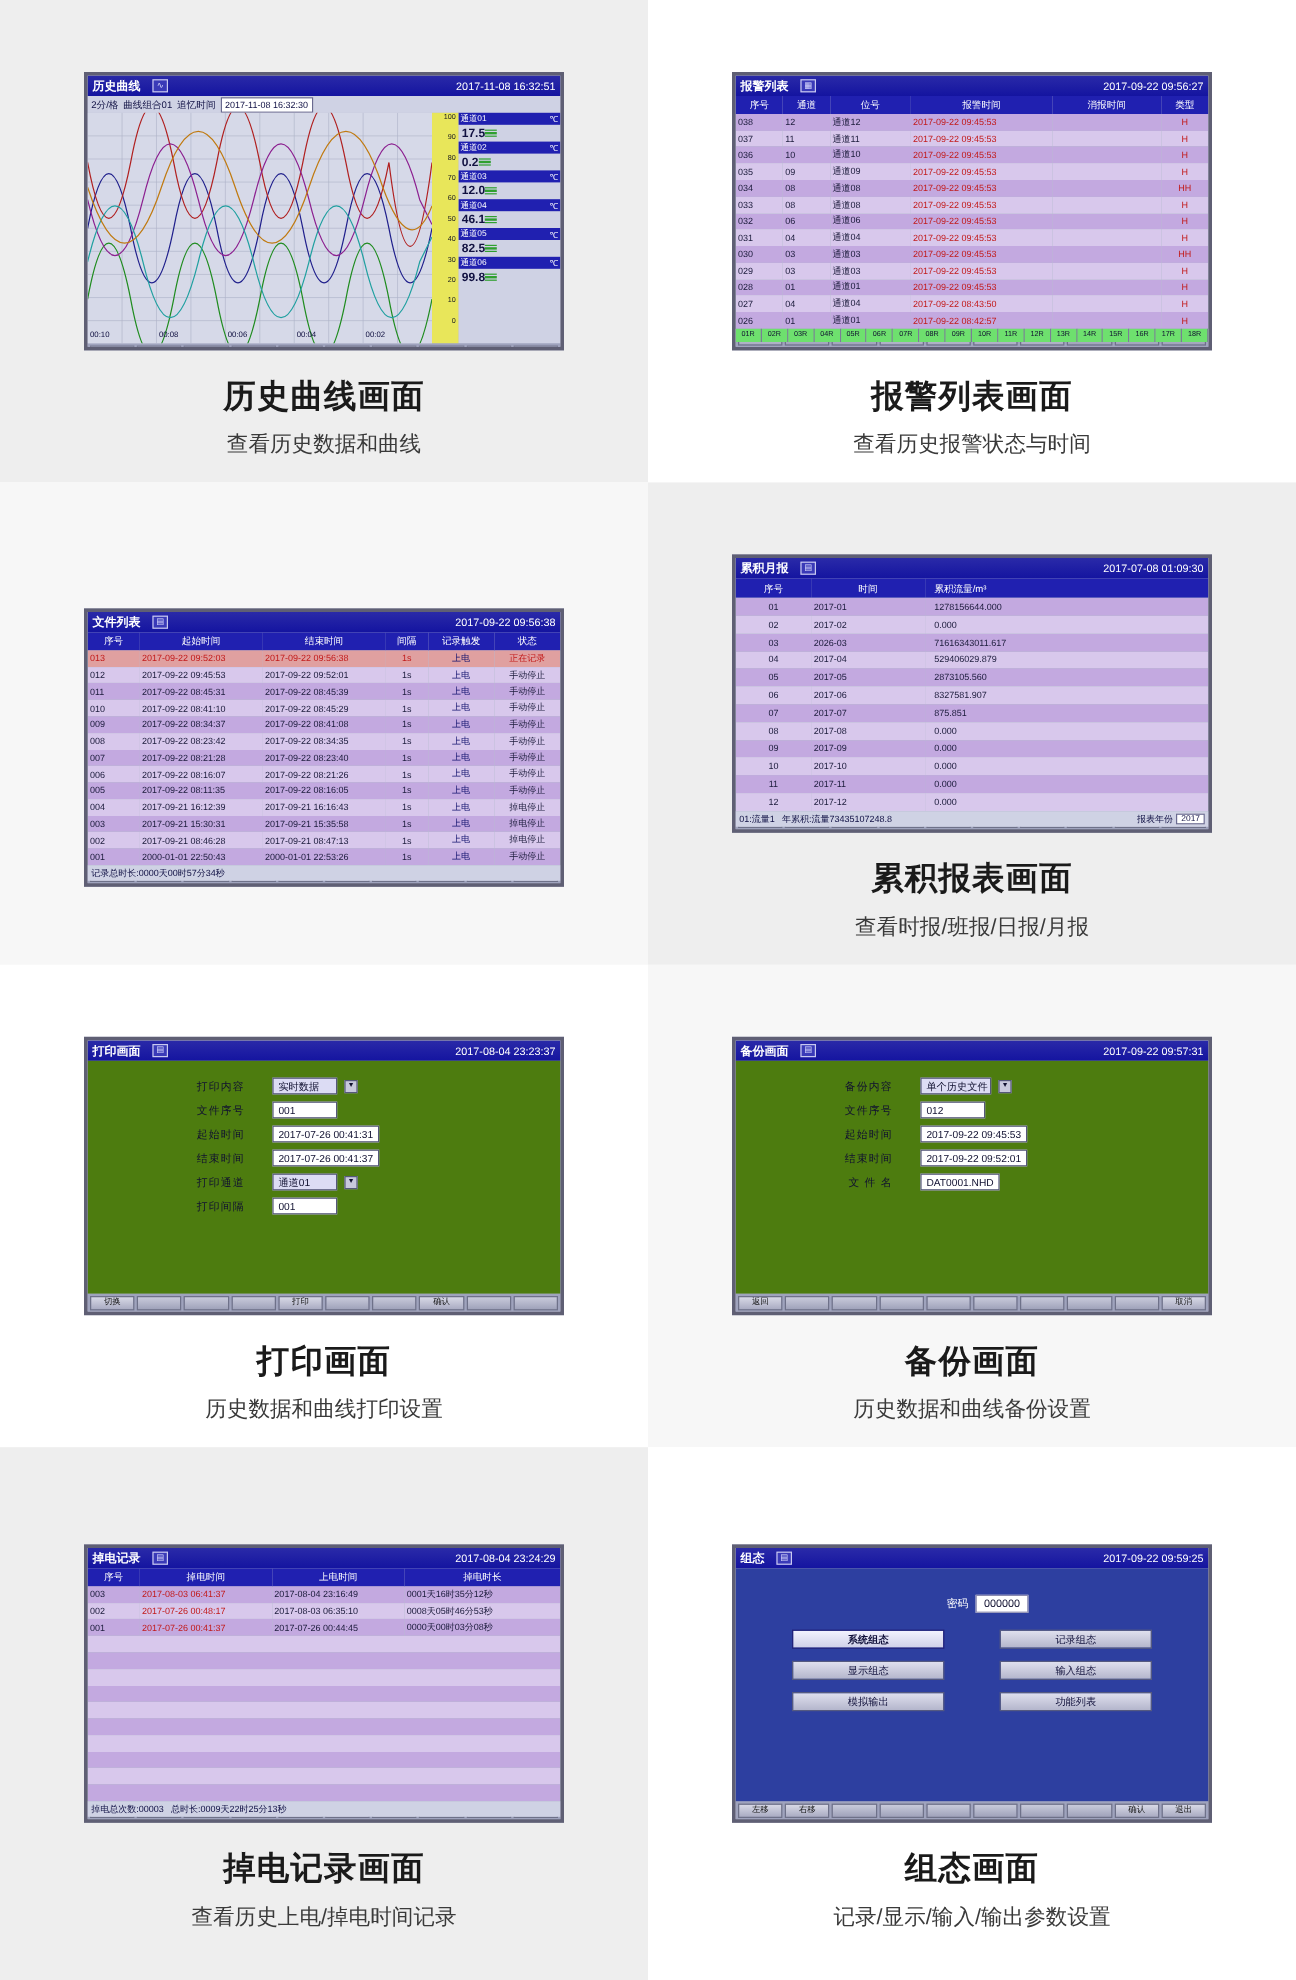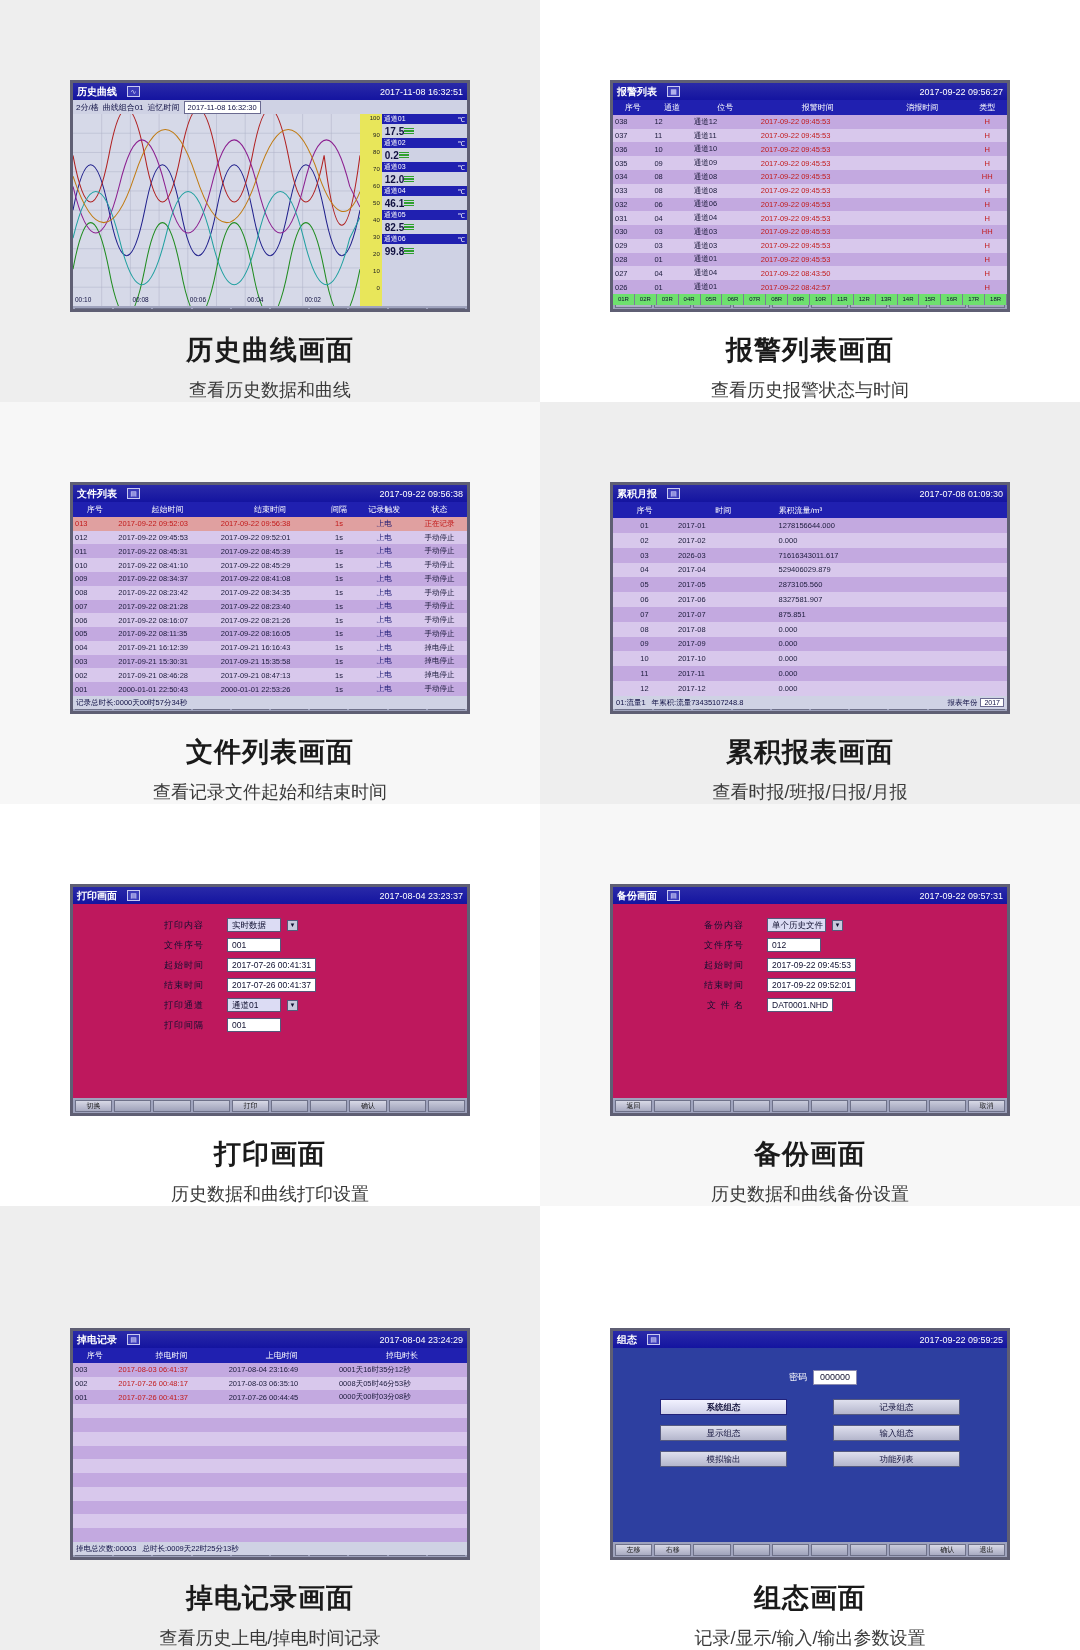--- a/index.html
+++ b/index.html
@@ -20,7 +20,7 @@
     display: flex;
     flex-direction: column;
     align-items: center;
-    justify-content: flex-end;
+    justify-content: center;
     padding-top: 40px;
   }
   .bg-a { background: #eeeeee; }

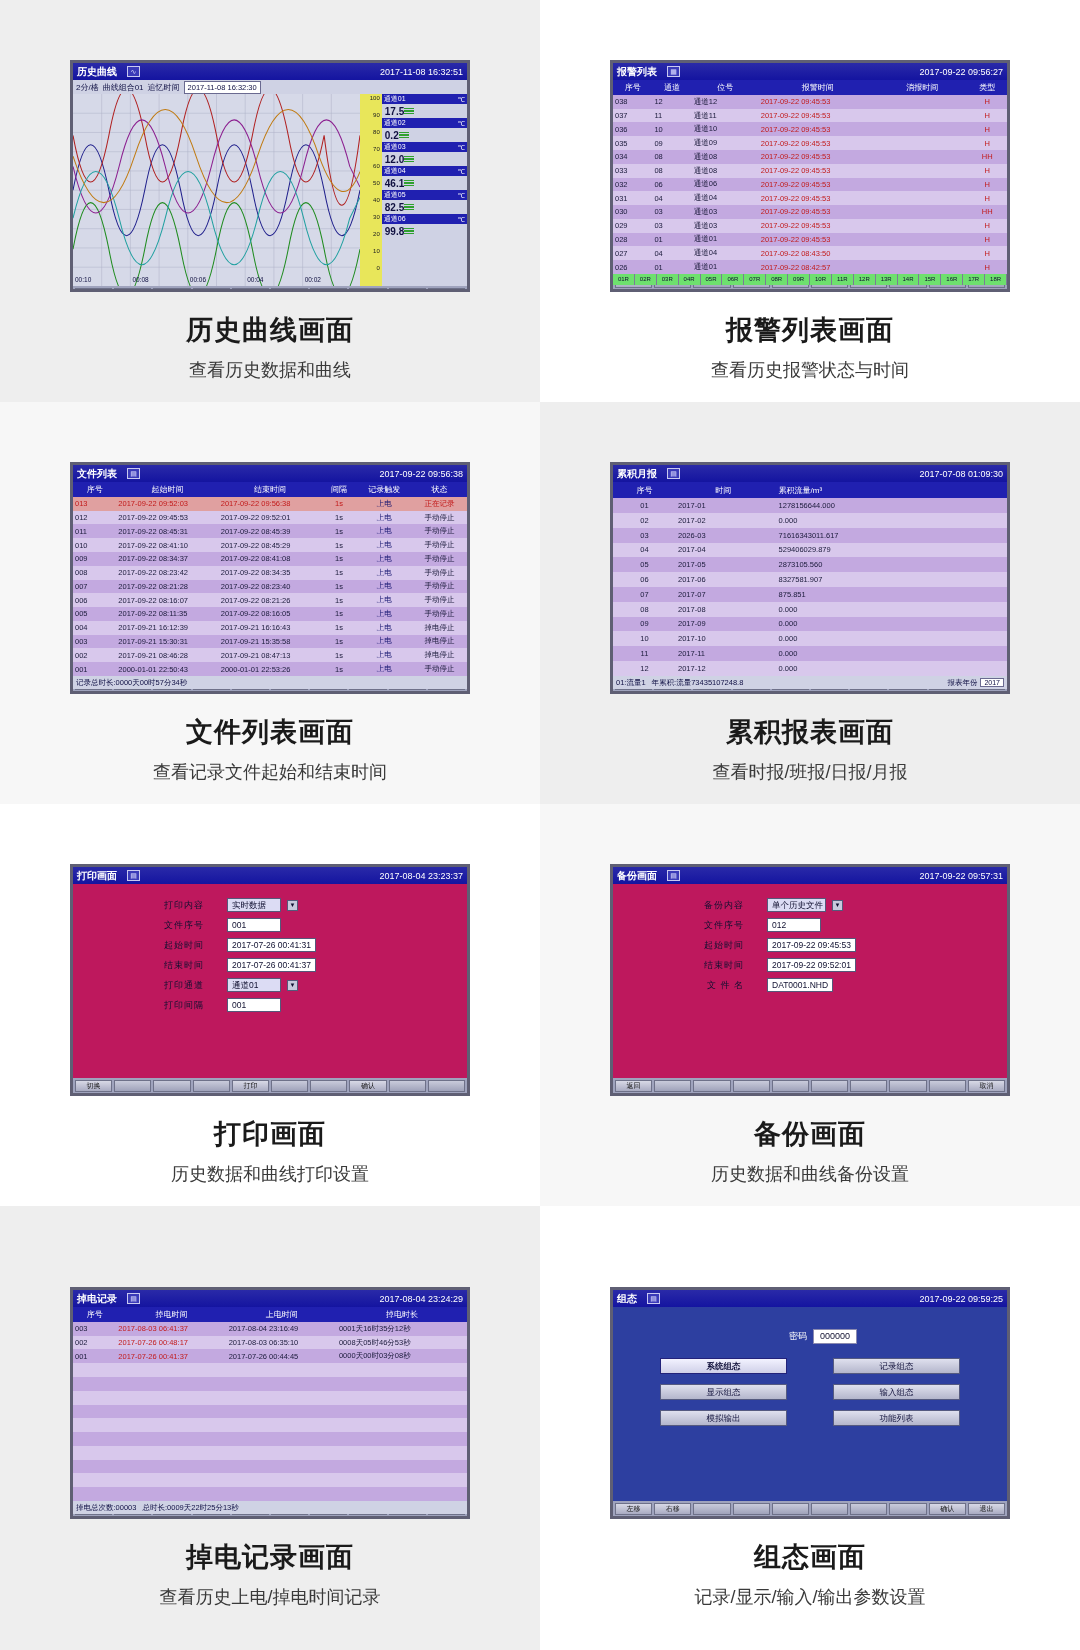--- a/index.html
+++ b/index.html
@@ -731,10 +731,6 @@
         <div class="btn">备份</div>
       </div>
     </div>
-    <div class="caption">
-      <div class="cap-title">文件列表画面</div>
-      <div class="cap-sub">查看记录文件起始和结束时间</div>
-    </div>
   </div>
 
   <div class="cell bg-a">

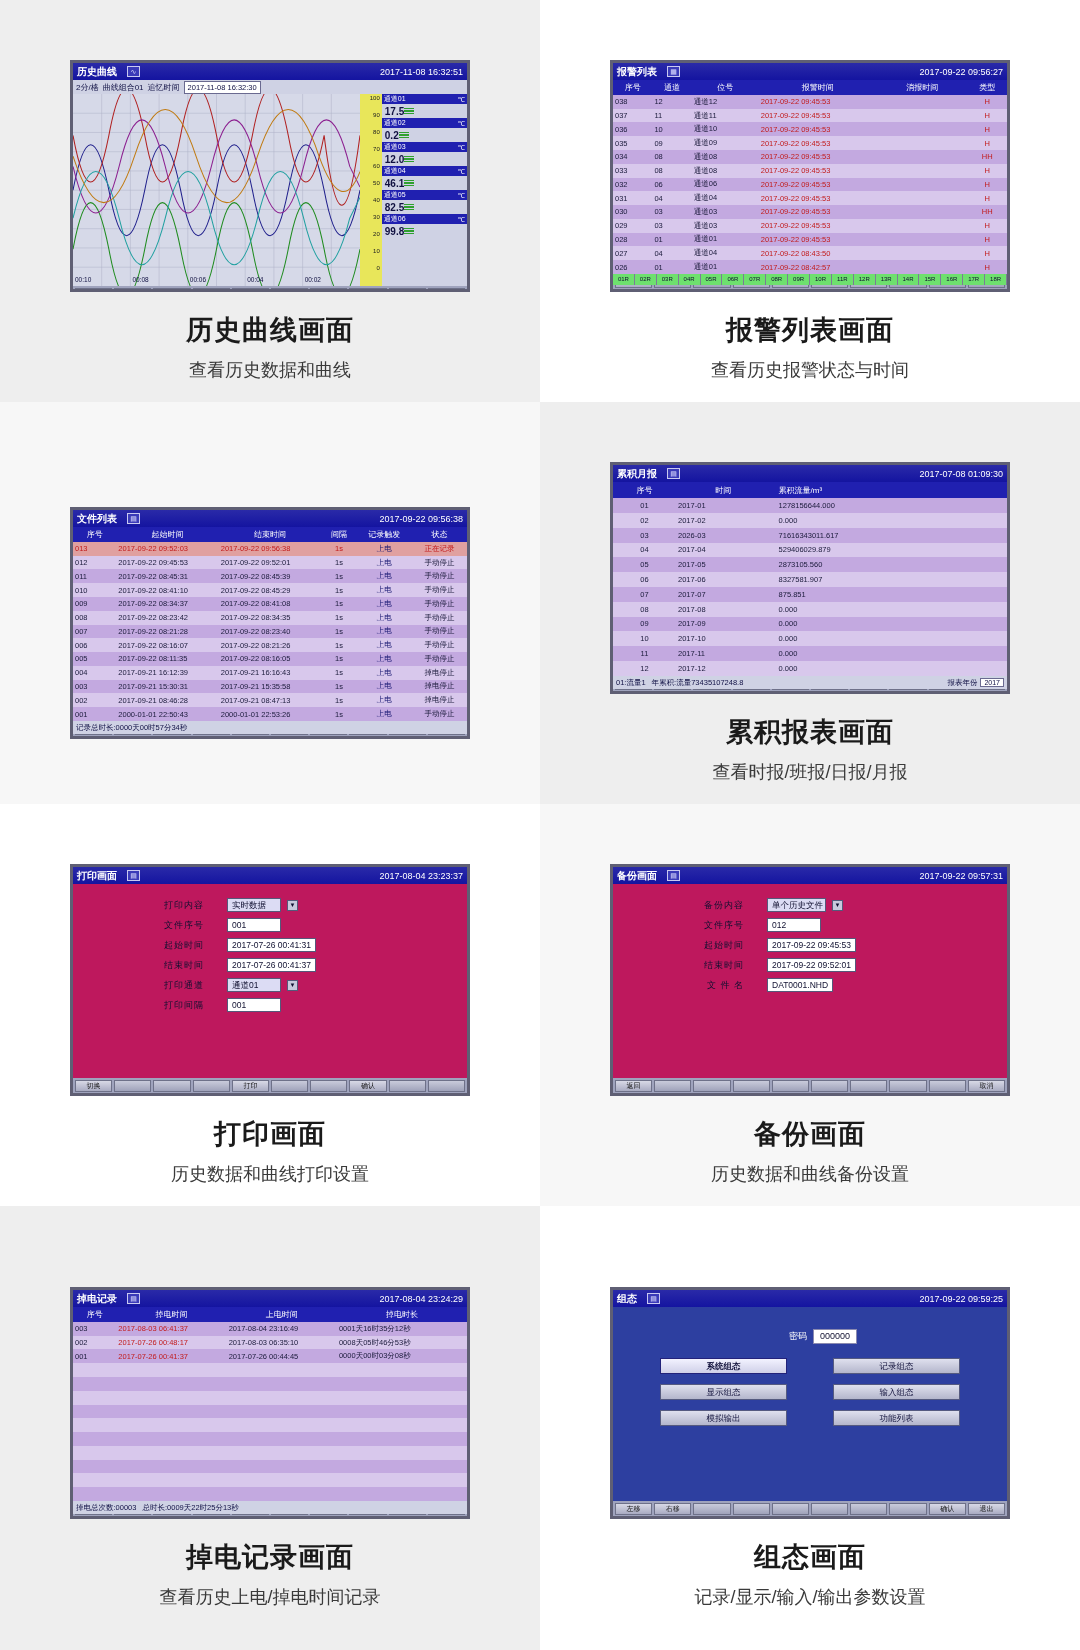--- a/index.html
+++ b/index.html
@@ -197,7 +197,7 @@
 
   
   .form-area {
-    height: 100%; background: #be185d; padding: 14px 0 0 0;
+    height: 100%; background: #4d7c0f; padding: 14px 0 0 0;
     display: flex; flex-direction: column; align-items: center;
   }
   .form-row {

